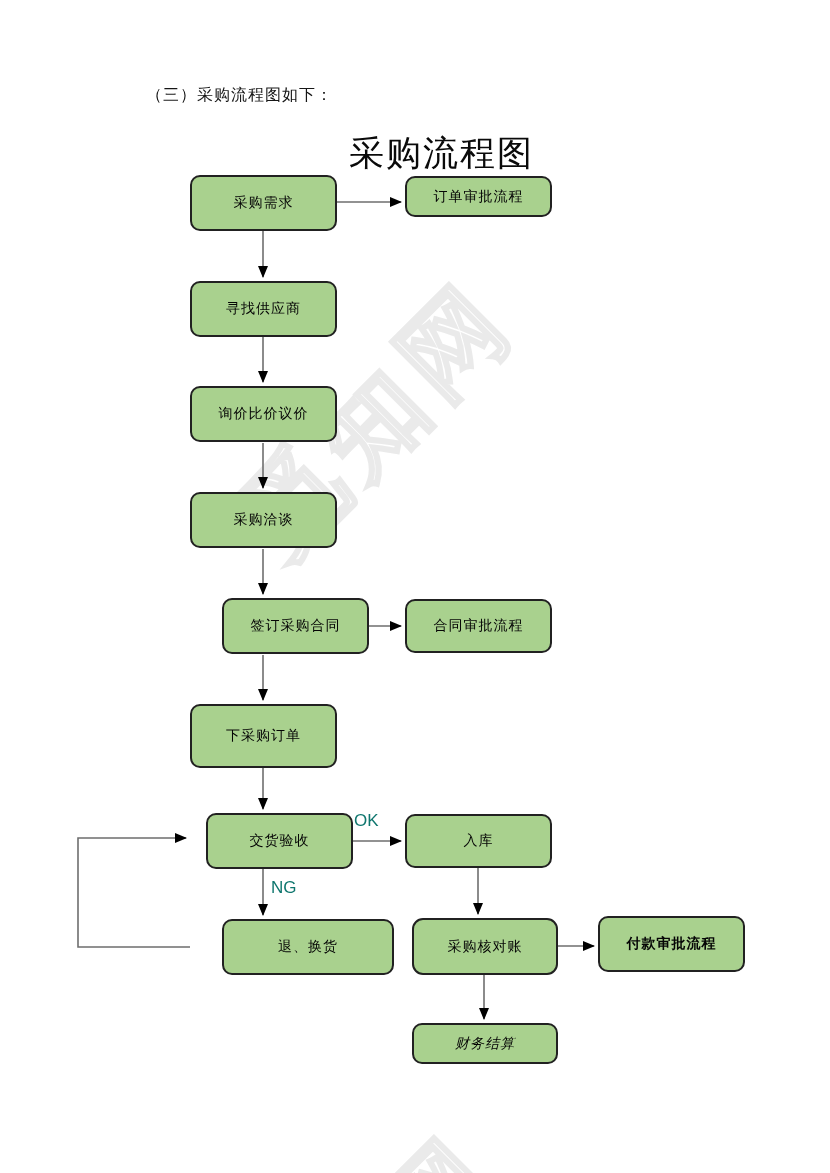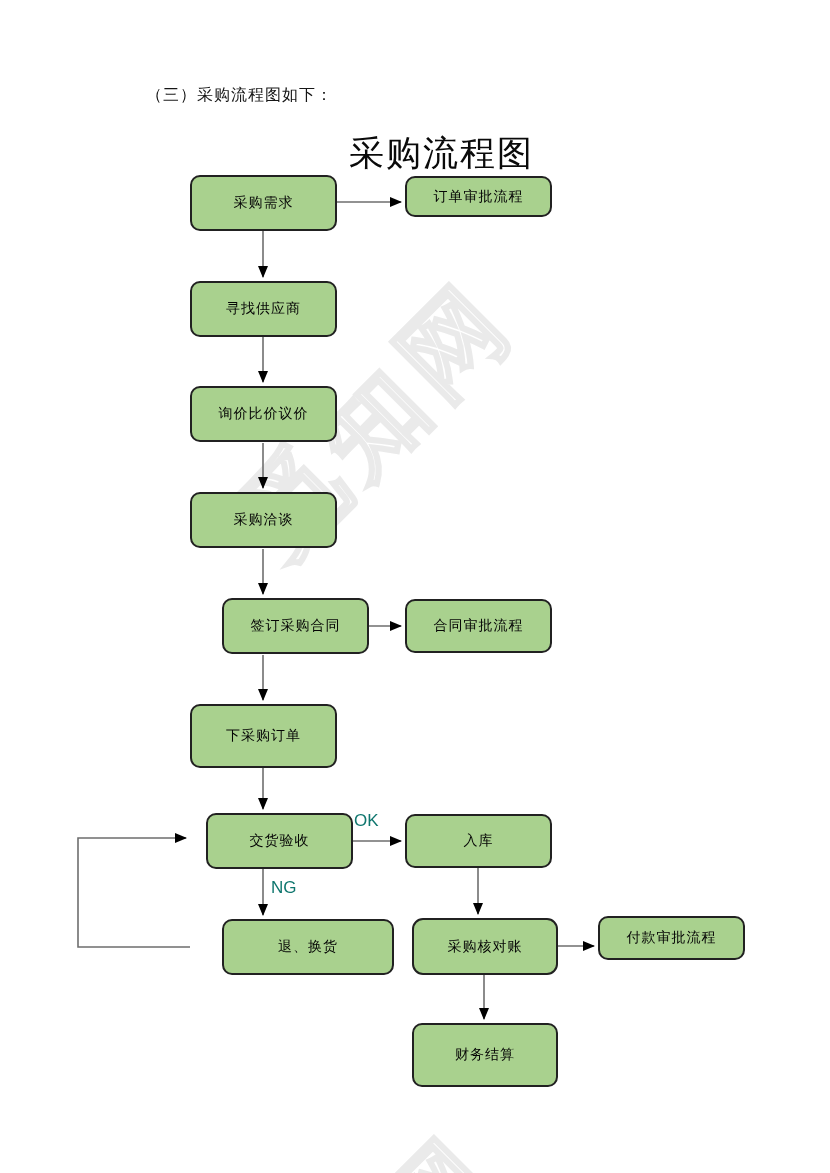--- a/index.html
+++ b/index.html
@@ -133,7 +133,7 @@
 <div class="node" style="left:405px; top:814px; width:147px; height:54px;text-align:center;">入库</div>
 <div class="node" style="left:190px; top:919px; width:172px; height:56px;margin-left:32px;">退、换货</div>
 <div class="node" style="left:412px; top:918px; width:146px; height:57px;border-radius:11px;">采购核对账</div>
-<div class="node" style="left:598px; top:916px; width:147px; height:44px;">付款审批流程</div>
+<div class="node" style="left:598px; top:916px; width:147px; height:56px;font-weight:bold;">付款审批流程</div>
 <div class="node" style="left:412px; top:1023px; width:146px; height:64px;">财务结算</div>
 
 </body></html>

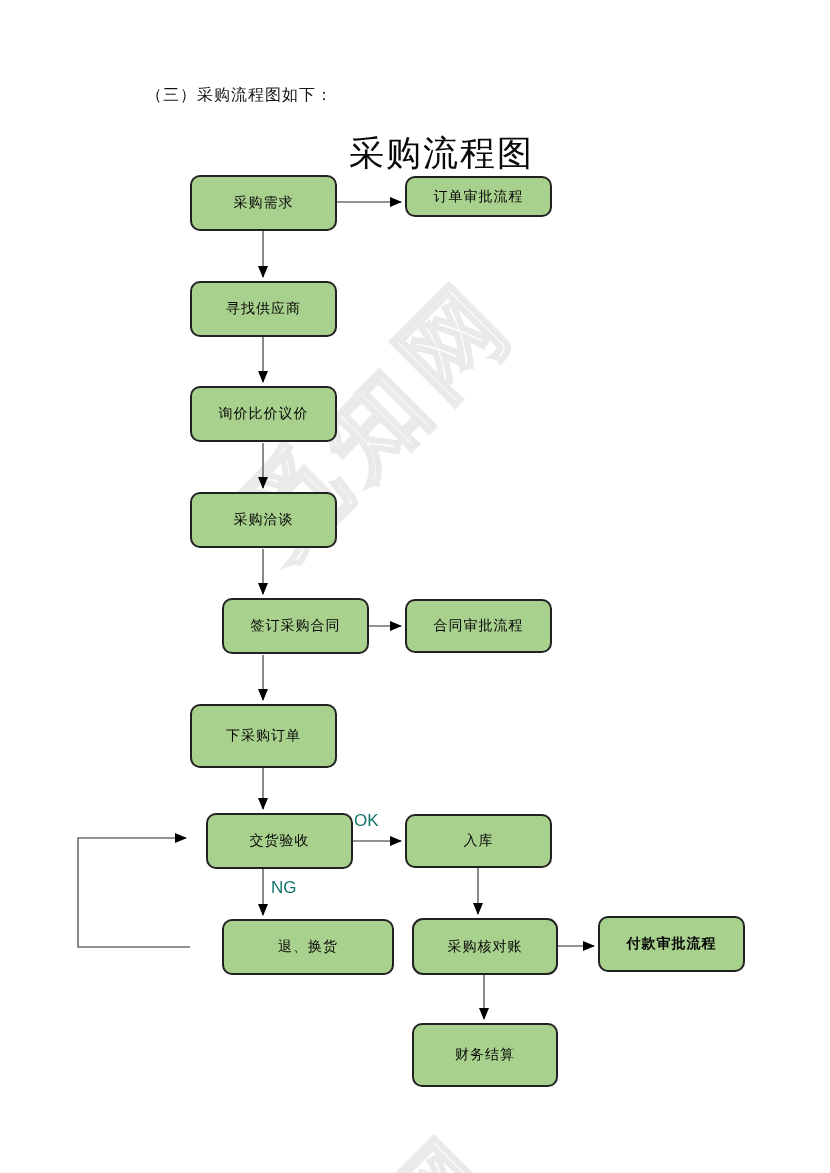--- a/index.html
+++ b/index.html
@@ -134,6 +134,6 @@
 <div class="node" style="left:190px; top:919px; width:172px; height:56px;margin-left:32px;">退、换货</div>
 <div class="node" style="left:412px; top:918px; width:146px; height:57px;border-radius:11px;">采购核对账</div>
 <div class="node" style="left:598px; top:916px; width:147px; height:56px;font-weight:bold;">付款审批流程</div>
-<div class="node" style="left:412px; top:1023px; width:146px; height:64px;">财务结算</div>
+<div class="node" style="left:412px; top:1023px; width:146px; height:41px;font-style:italic;">财务结算</div>
 
 </body></html>

